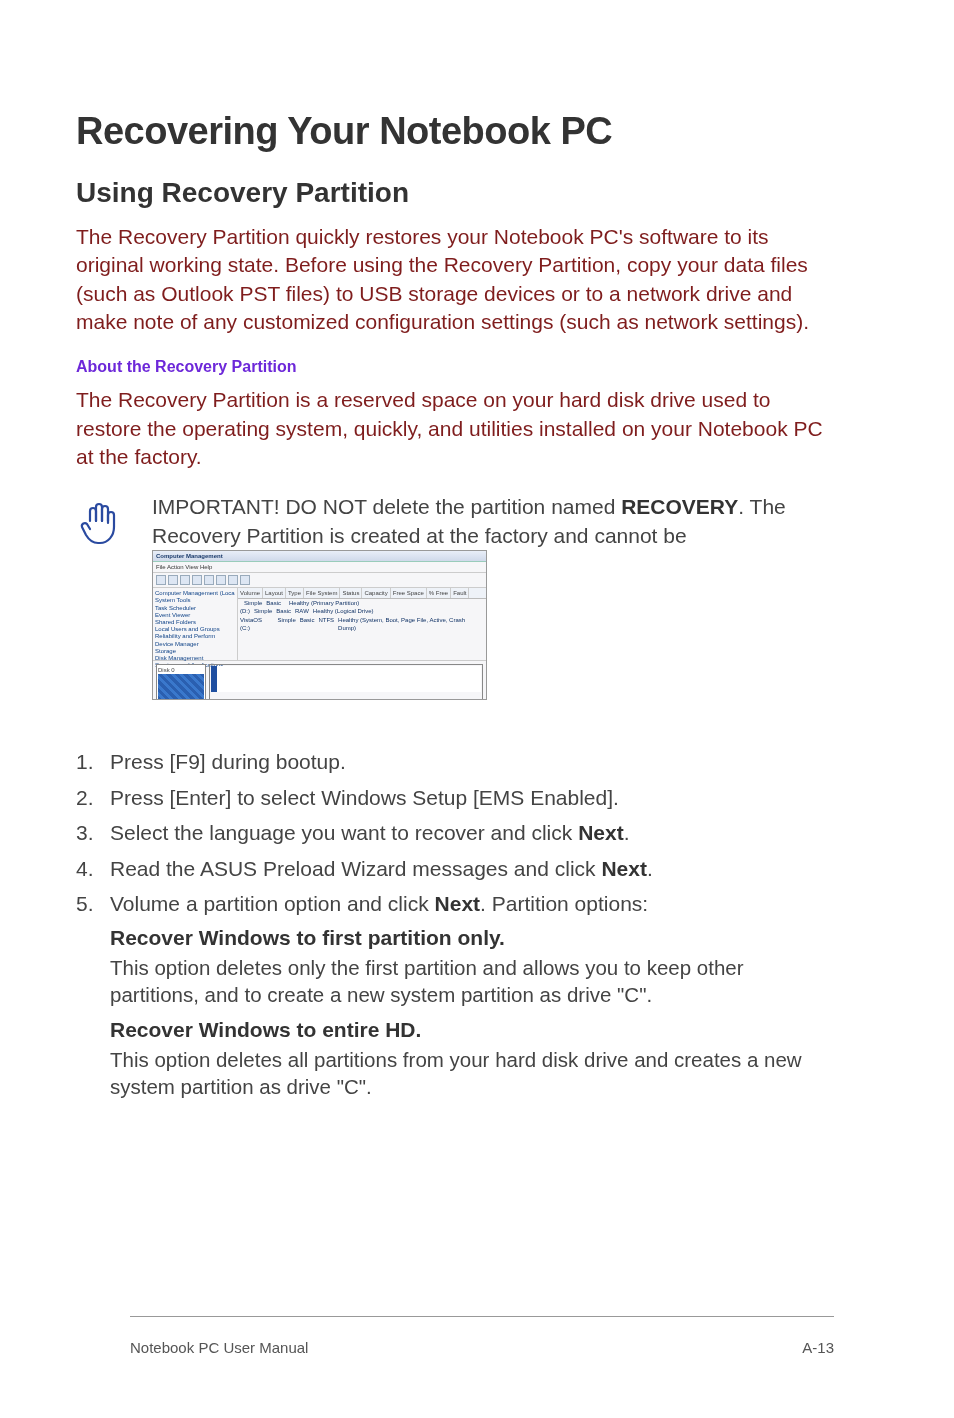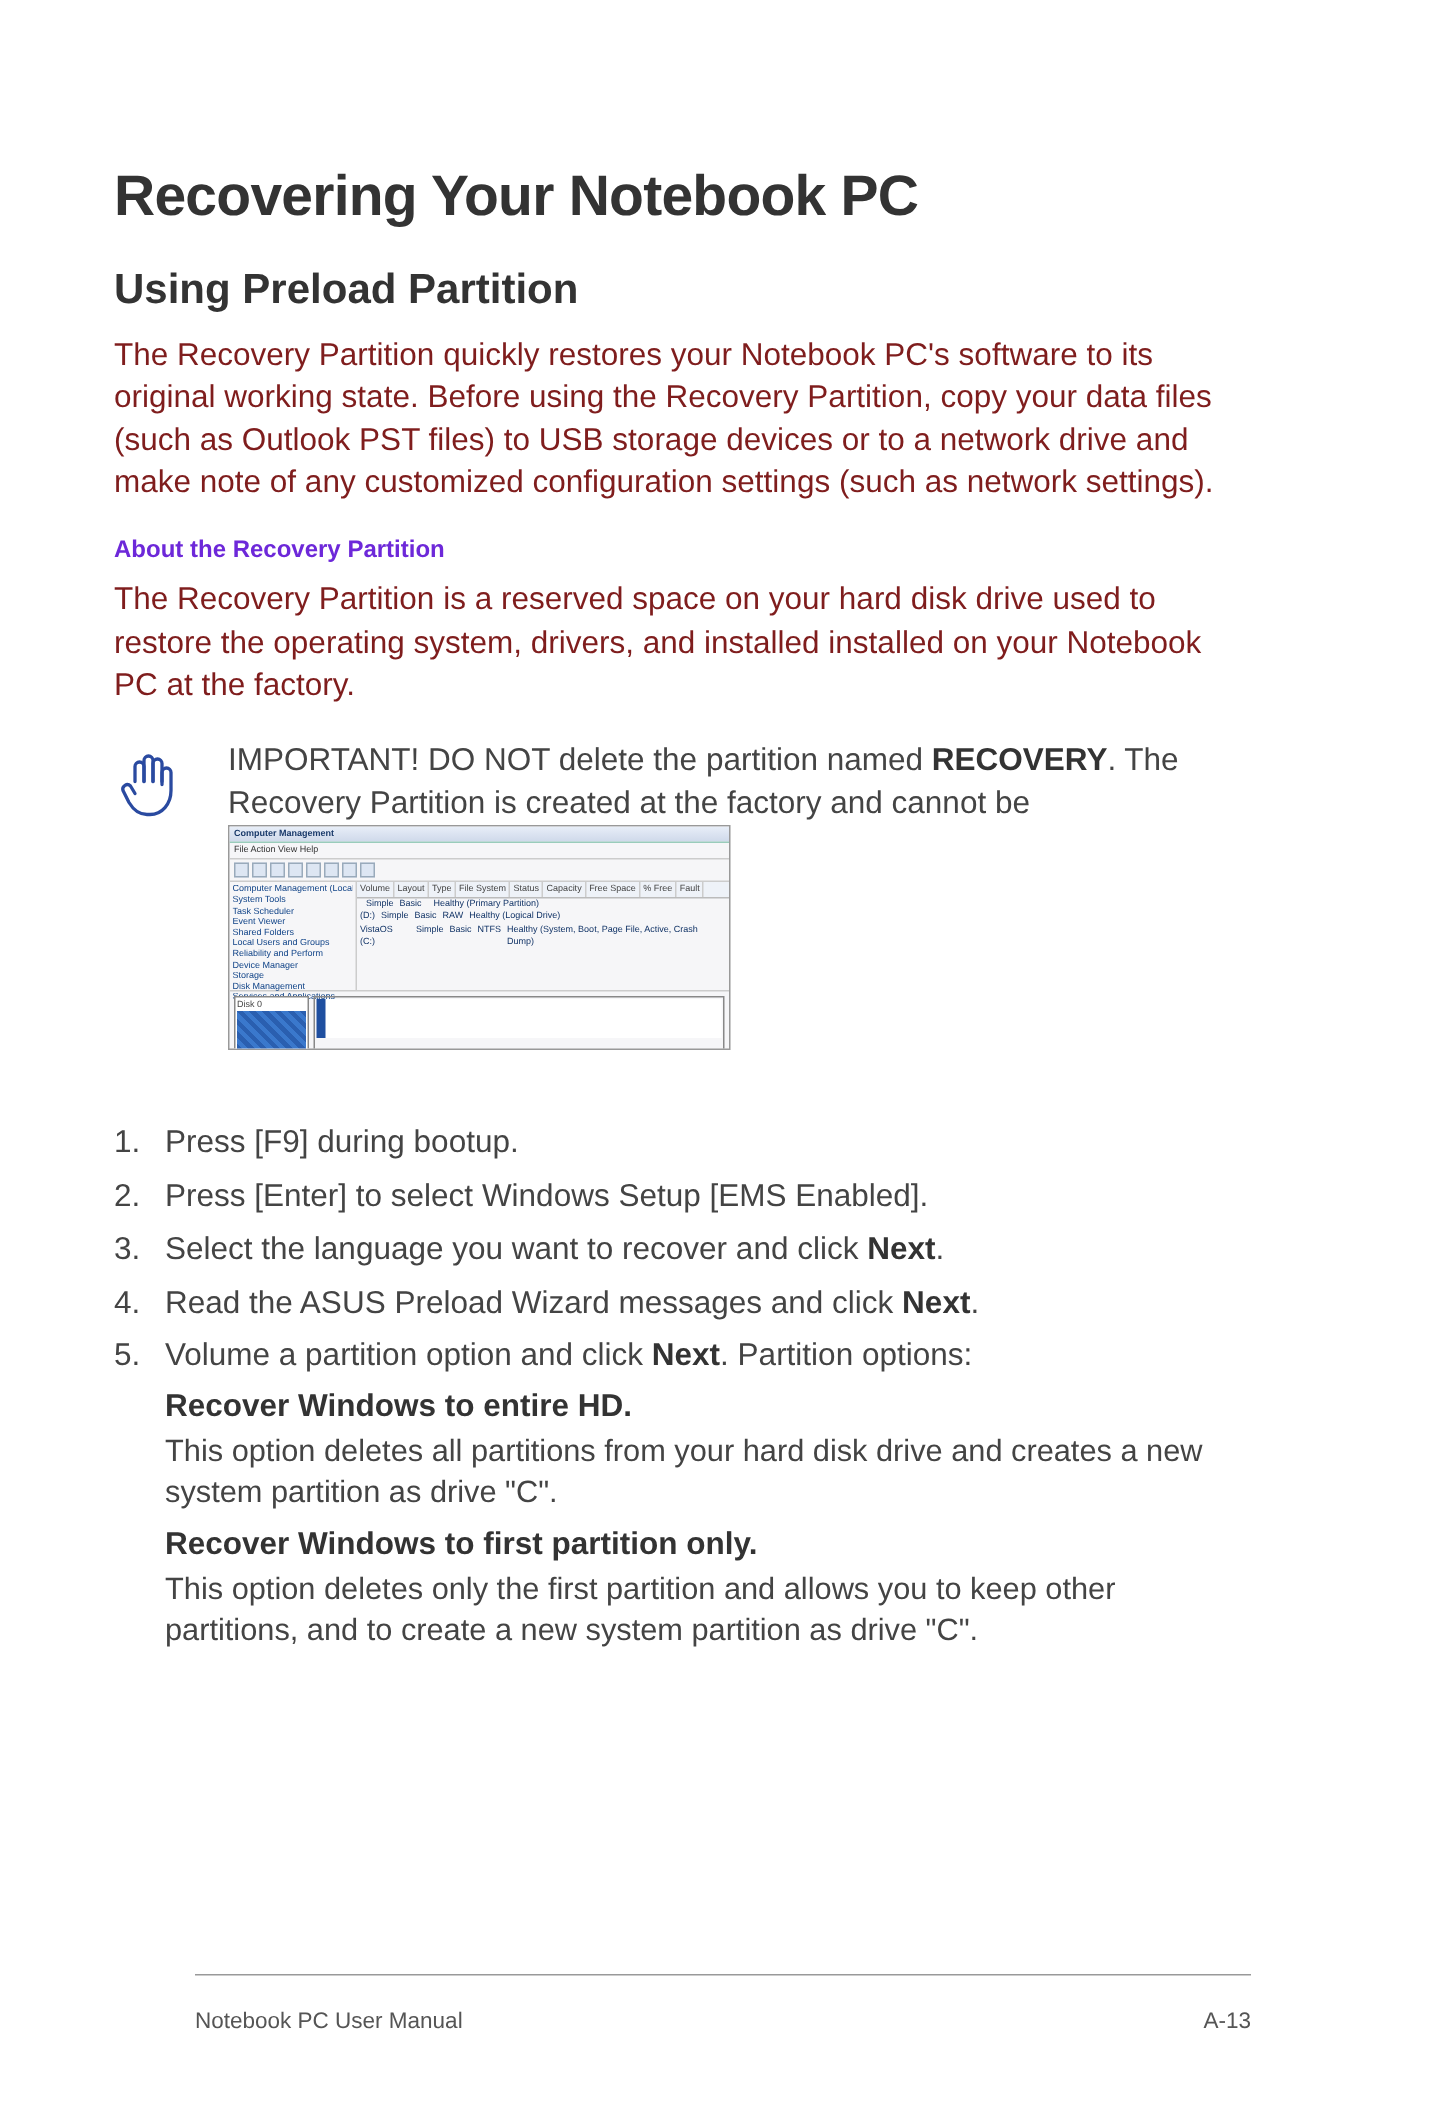--- a/index.html
+++ b/index.html
@@ -141,7 +141,7 @@
 <div class="page">
   <h1>Recovering Your Notebook PC</h1>
 
-  <h2>Using Preload Partition</h2>
+  <h2>Using Recovery Partition</h2>
   <p class="body">The Recovery Partition quickly restores your Notebook PC's software to its original working state. Before using the Recovery Partition, copy your data files (such as Outlook PST files) to USB storage devices or to a network drive and make note of any customized configuration settings (such as network settings).</p>
 
   <h3>About the Recovery Partition</h3>

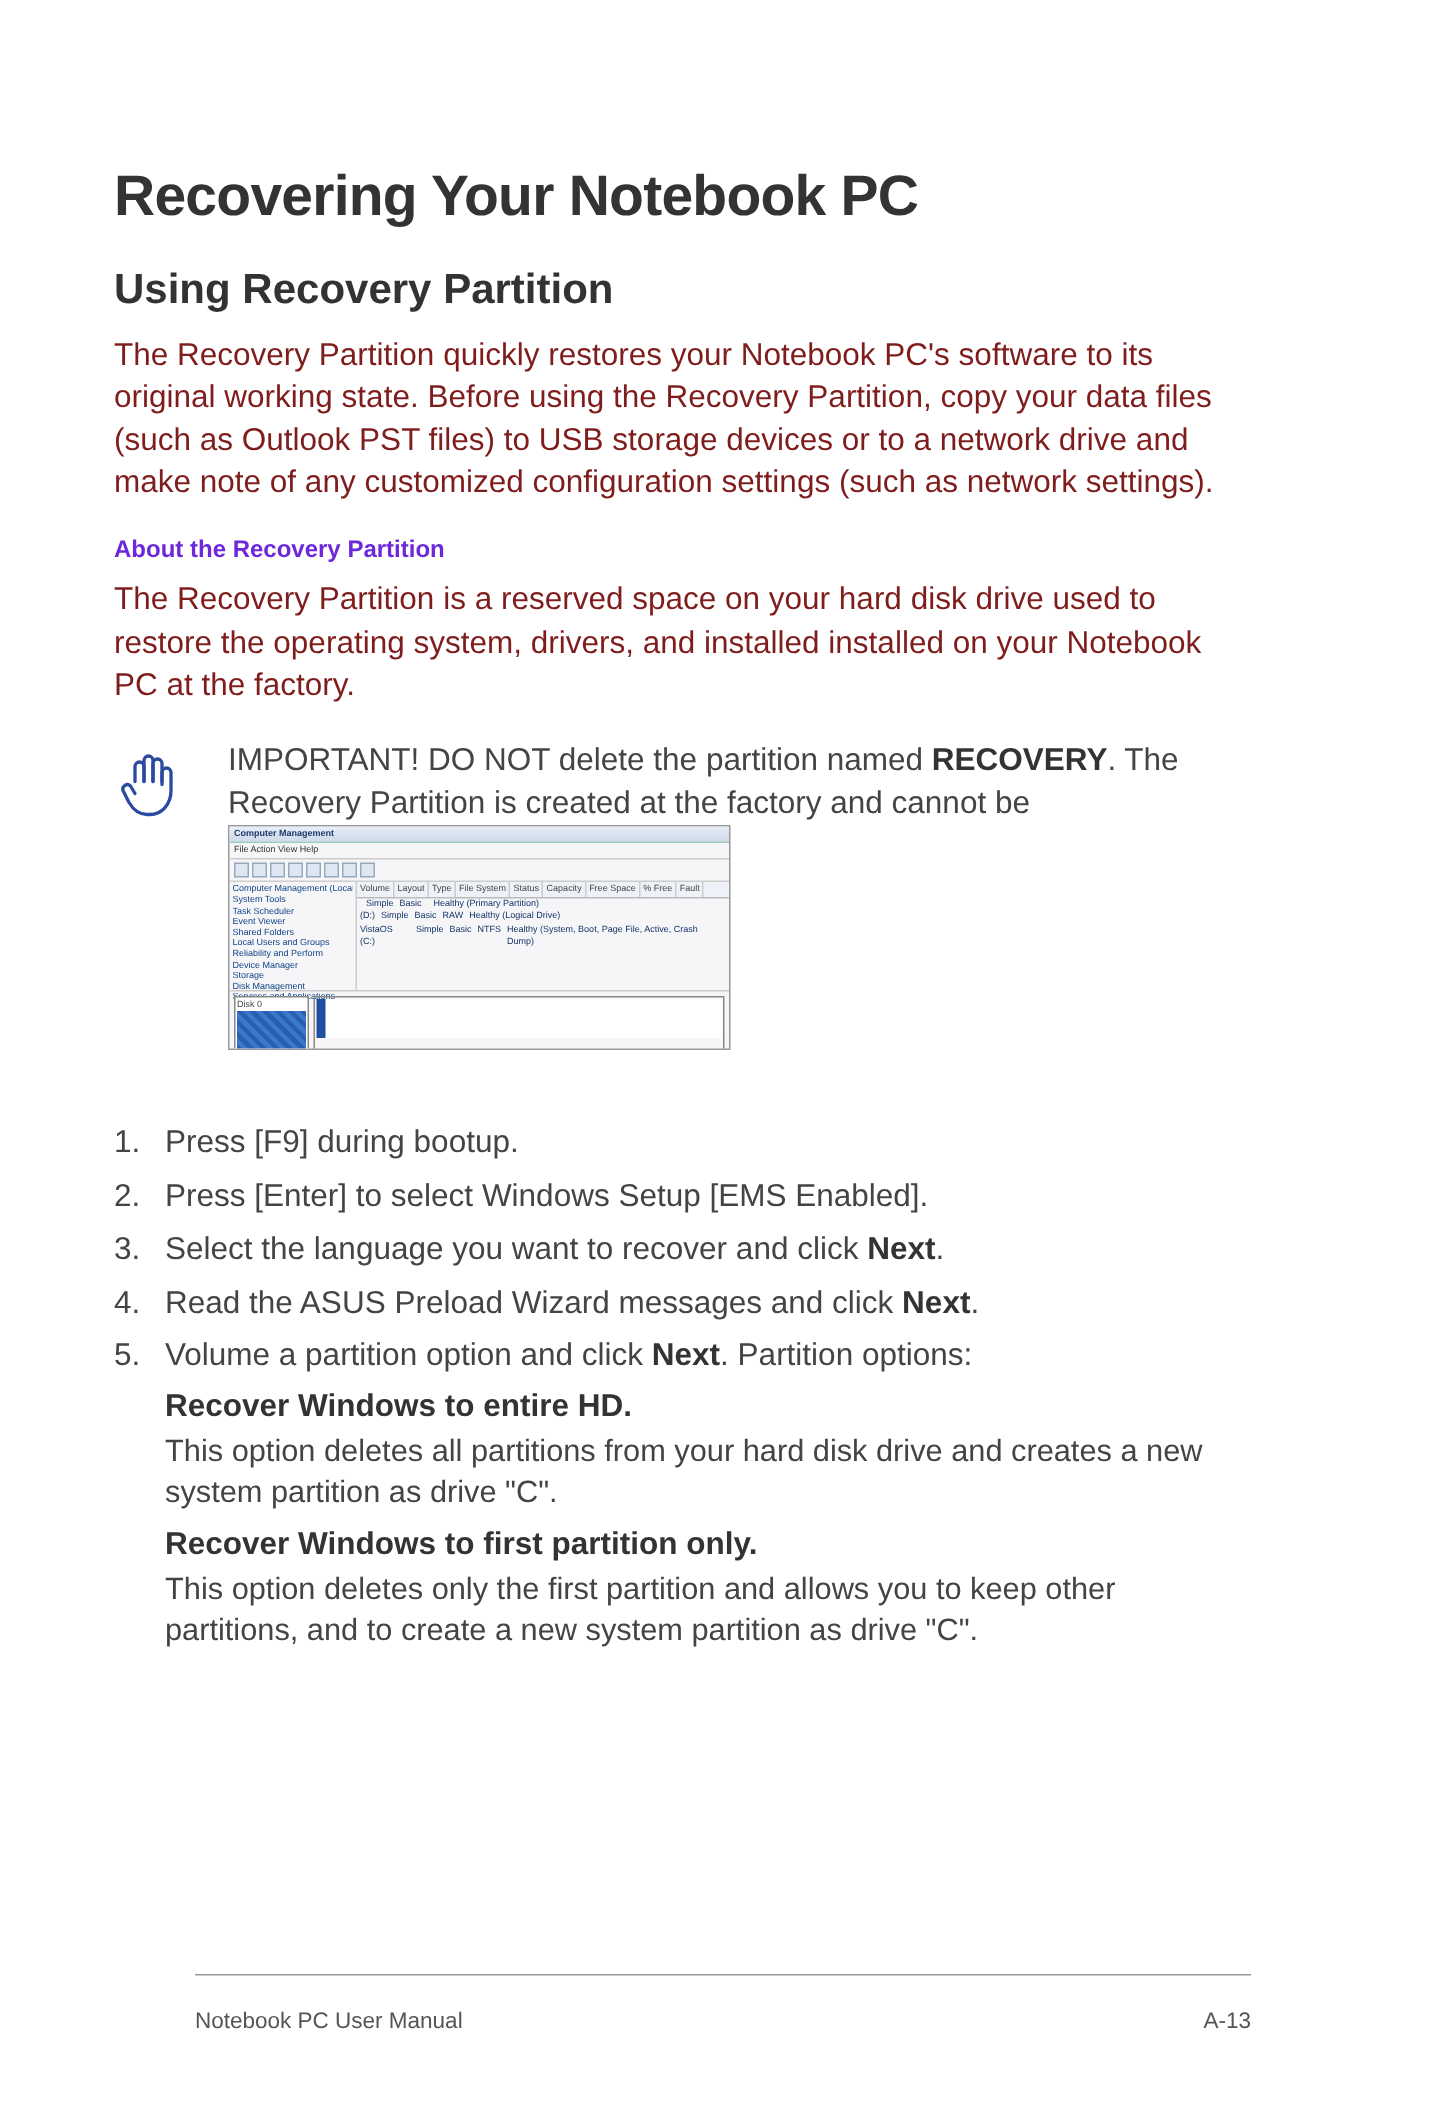--- a/index.html
+++ b/index.html
@@ -145,7 +145,7 @@
   <p class="body">The Recovery Partition quickly restores your Notebook PC's software to its original working state. Before using the Recovery Partition, copy your data files (such as Outlook PST files) to USB storage devices or to a network drive and make note of any customized configuration settings (such as network settings).</p>
 
   <h3>About the Recovery Partition</h3>
-  <p class="body">The Recovery Partition is a reserved space on your hard disk drive used to restore the operating system, drivers, and installed installed on your Notebook PC at the factory.</p>
+  <p class="body">The Recovery Partition is a reserved space on your hard disk drive used to restore the operating system, quickly, and utilities installed on your Notebook PC at the factory.</p>
 
   <div class="important-block">
     <div class="hand-icon">

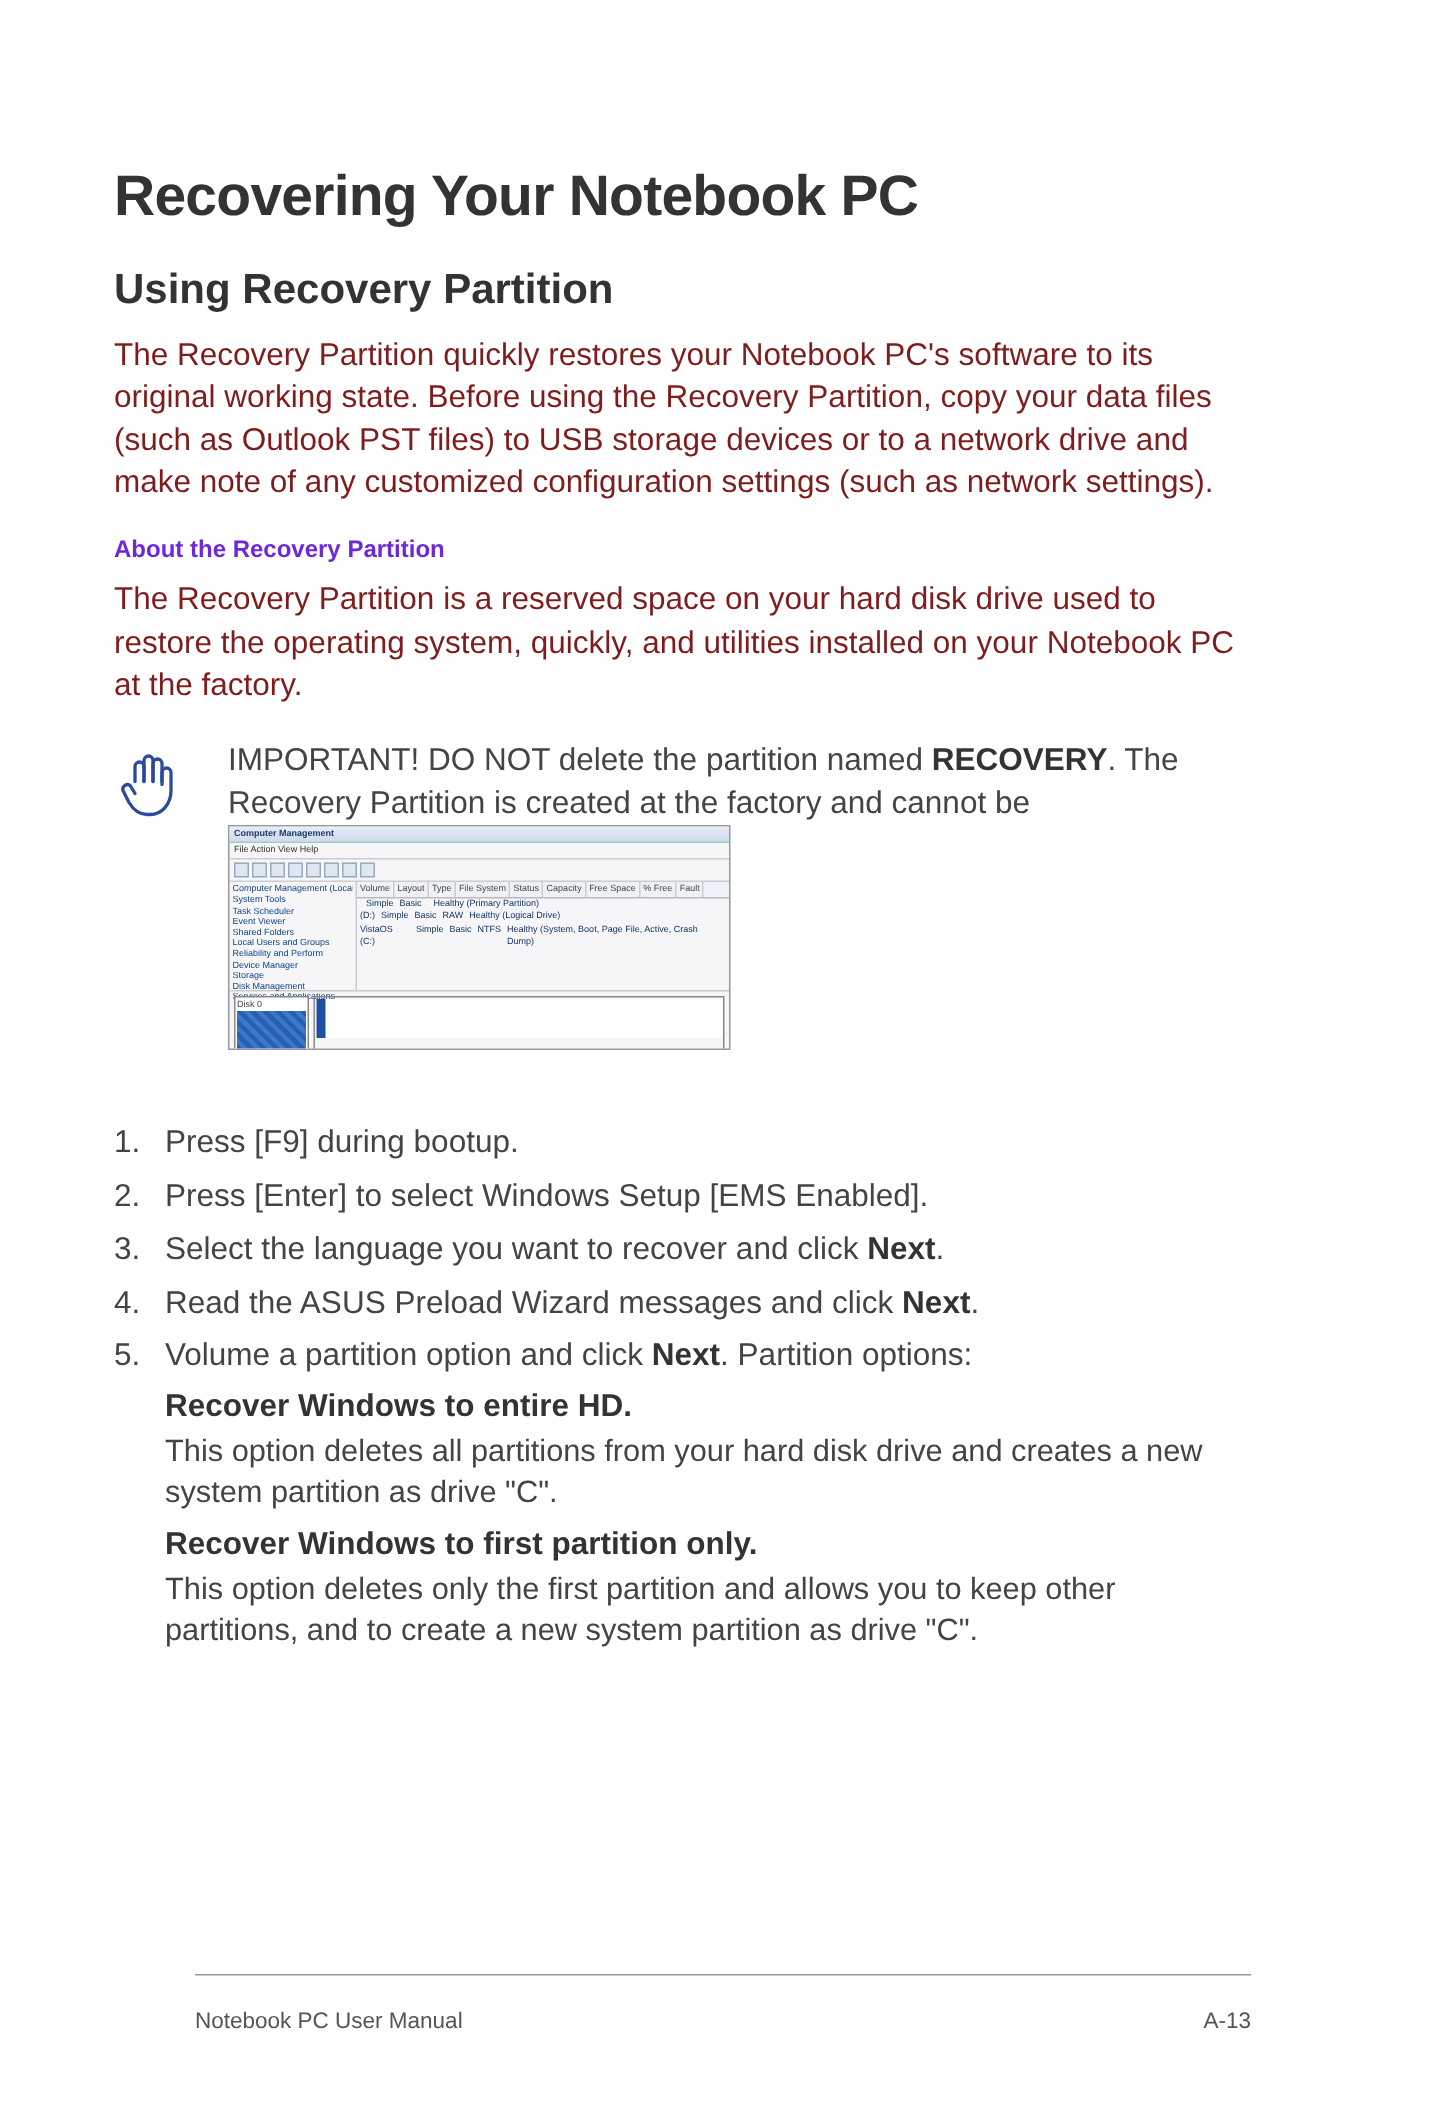--- a/index.html
+++ b/index.html
@@ -259,12 +259,12 @@
   </ol>
 
   <div class="opt-block">
+    <div class="opt-title">Recover Windows to first partition only.</div>
+    <p>This option deletes only the first partition and allows you to keep other partitions, and to create a new system partition as drive "C".</p>
+  </div>
+  <div class="opt-block">
     <div class="opt-title">Recover Windows to entire HD.</div>
     <p>This option deletes all partitions from your hard disk drive and creates a new system partition as drive "C".</p>
-  </div>
-  <div class="opt-block">
-    <div class="opt-title">Recover Windows to first partition only.</div>
-    <p>This option deletes only the first partition and allows you to keep other partitions, and to create a new system partition as drive "C".</p>
   </div>
 </div>
 

